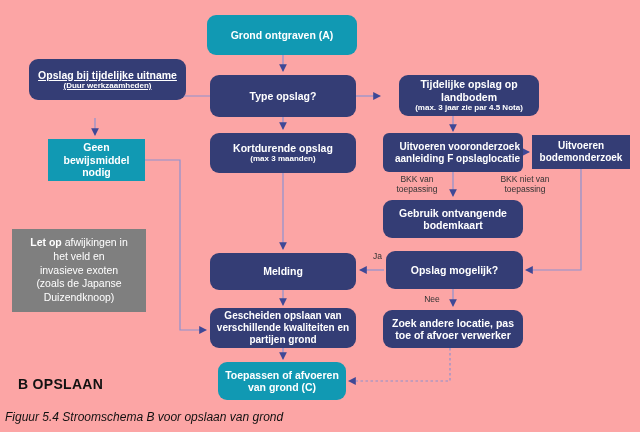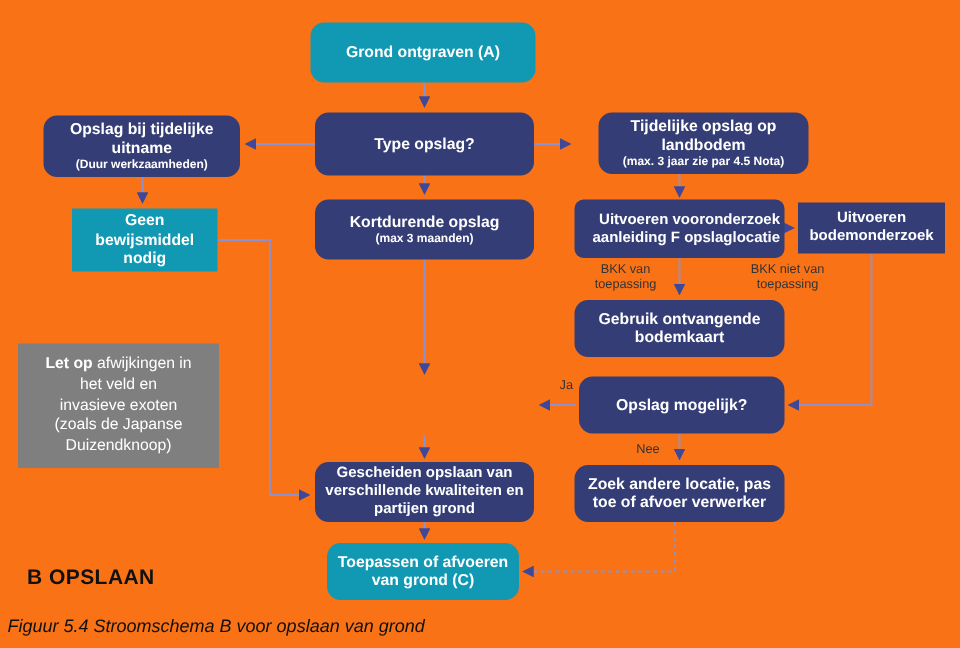--- a/index.html
+++ b/index.html
@@ -4,7 +4,7 @@
 <style>
   html, body { margin:0; padding:0; background:#ffffff; }
   .canvas {
-    position:relative; width:640px; height:432px; background:#f97316;
+    position:relative; width:640px; height:432px; background:#fca5a5;
     font-family:"Liberation Sans", sans-serif; overflow:hidden;
   }
   svg.connectors { position:absolute; left:0; top:0; width:640px; height:432px; }

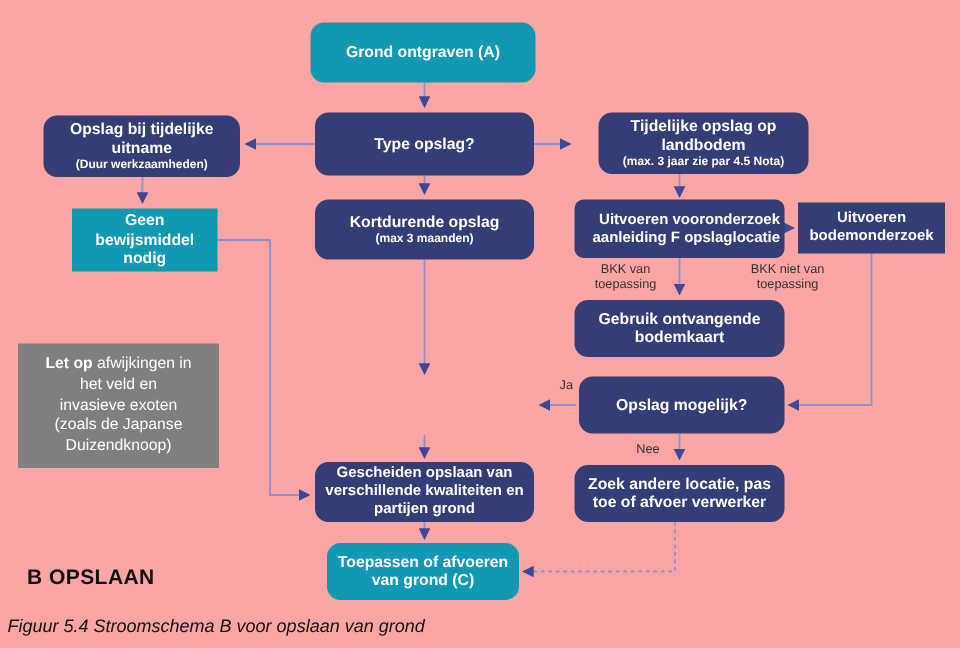--- a/index.html
+++ b/index.html
@@ -71,7 +71,7 @@
     <span class="main">Type opslag?</span>
   </div>
 
-  <div class="node navy rounded" style="left:29px;top:77px;width:131px;height:41px;">
+  <div class="node navy rounded" style="left:29px;top:59px;width:157px;height:41px;text-decoration:underline;">
     <span class="main">Opslag bij tijdelijke uitname</span>
     <span class="sub">(Duur werkzaamheden)</span>
   </div>

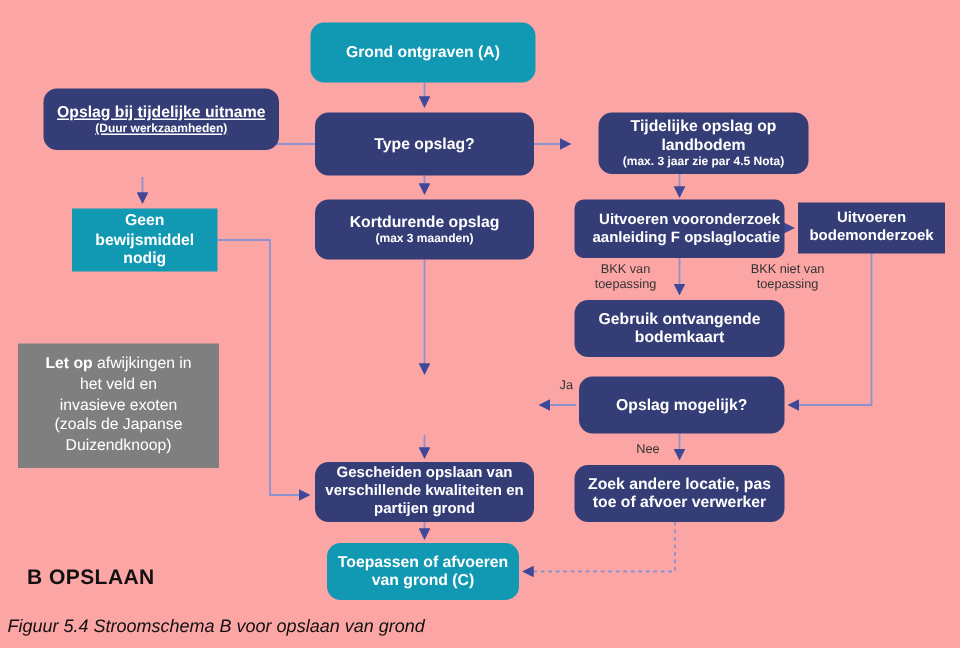--- a/index.html
+++ b/index.html
@@ -110,6 +110,9 @@
     <span class="main">Zoek andere locatie, pas toe of afvoer verwerker</span>
   </div>
 
+  <div class="node navy rounded" style="left:210px;top:253px;width:146px;height:37px;">
+    <span class="main">Melding</span>
+  </div>
 
   <div class="node navy rounded" style="left:210px;top:308px;width:146px;height:40px;">
     <span class="main" style="font-size:10px;">Gescheiden opslaan van verschillende kwaliteiten en partijen grond</span>

